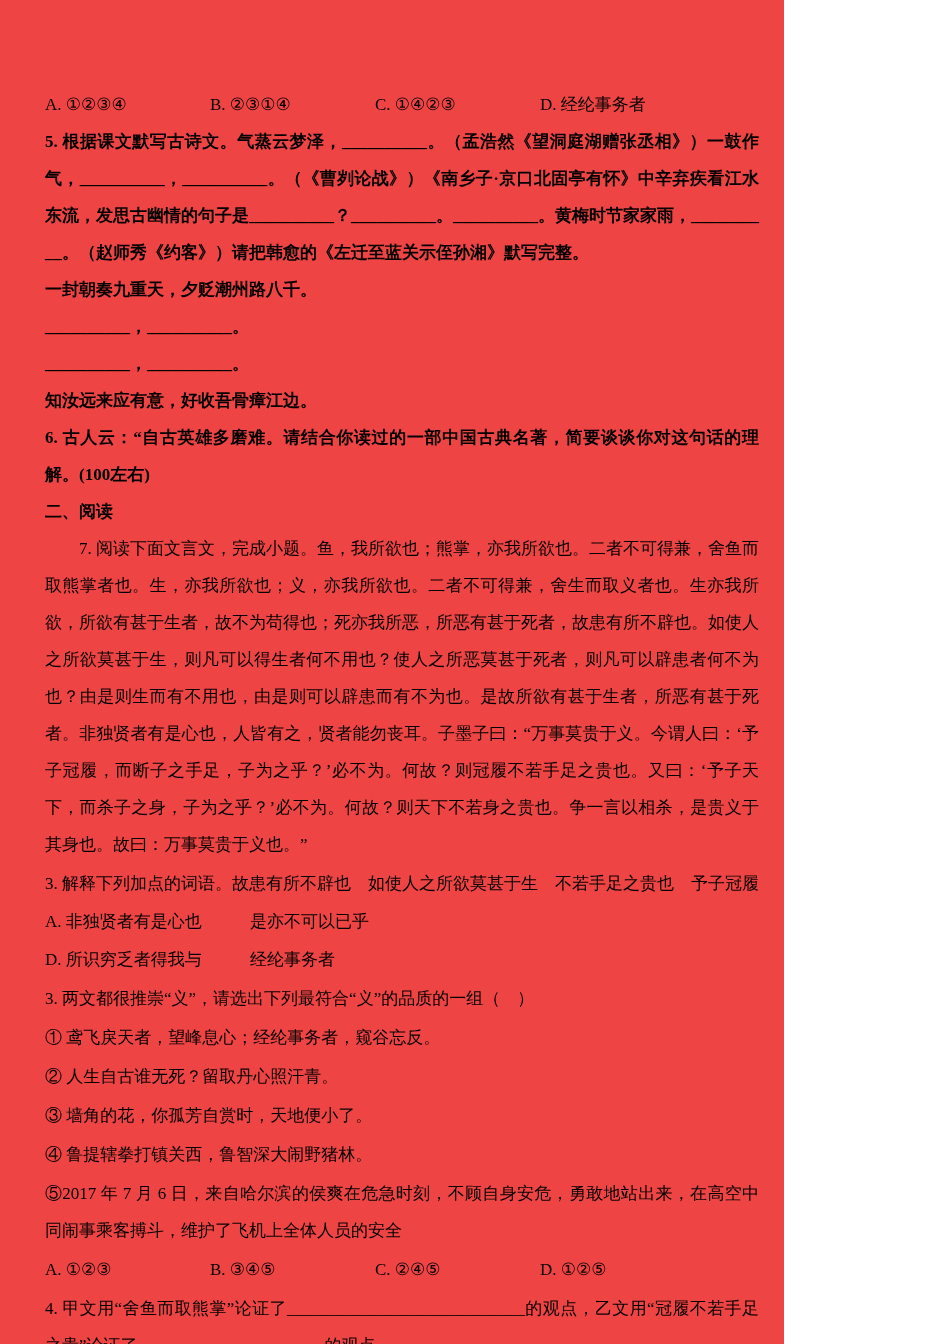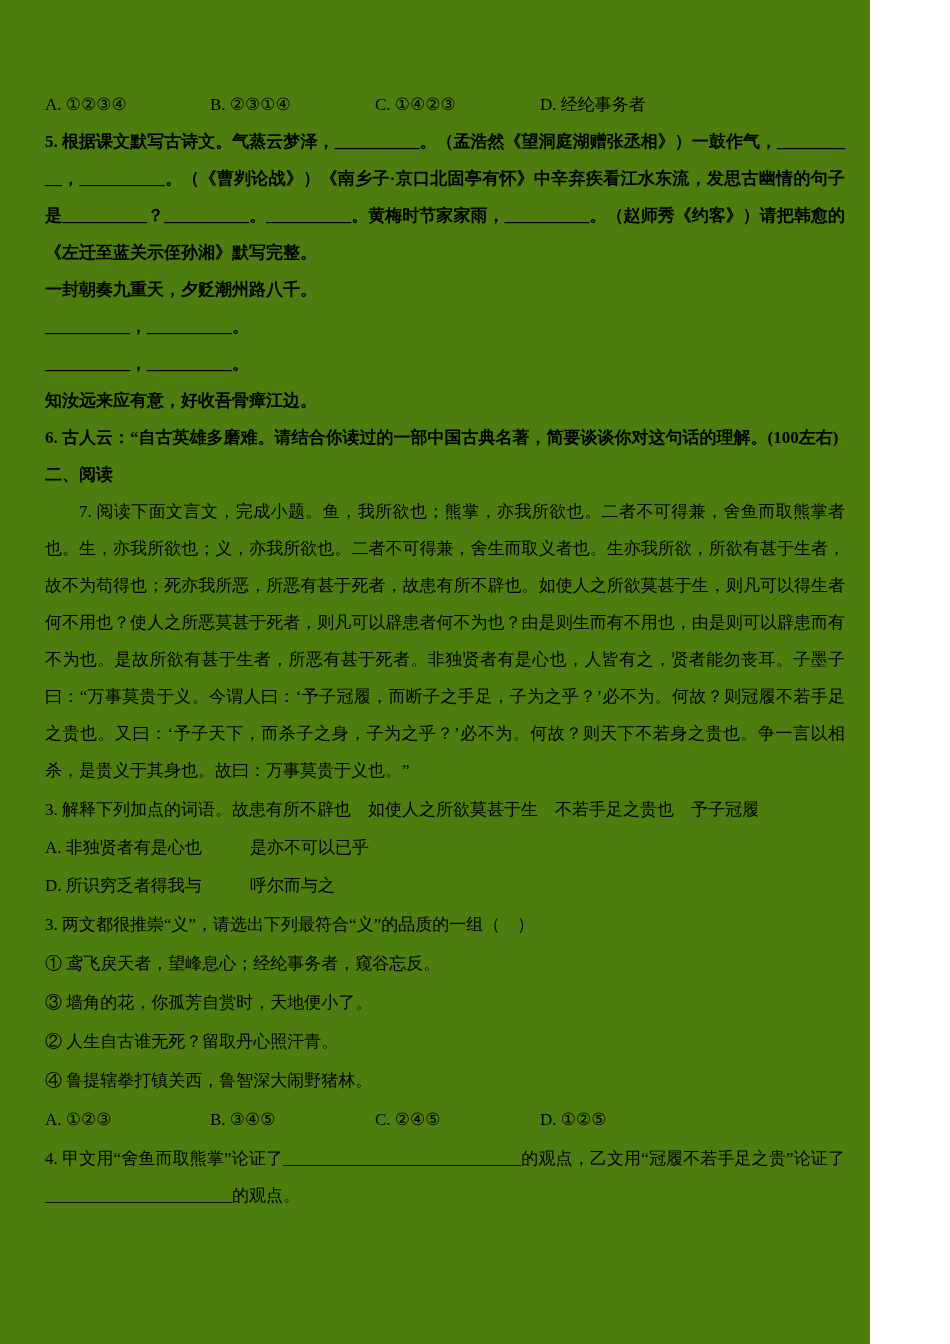--- a/index.html
+++ b/index.html
@@ -10,10 +10,10 @@
     color: #000000;
   }
   .page {
-    width: 870px; height: 1344px;
+    width: 784px; height: 1344px;
     padding: 86px 25px 0 45px;
     overflow: hidden;
-    background: #4d7c0f;
+    background: #ef4444;
   }
   .para {
     font-size: 17px;

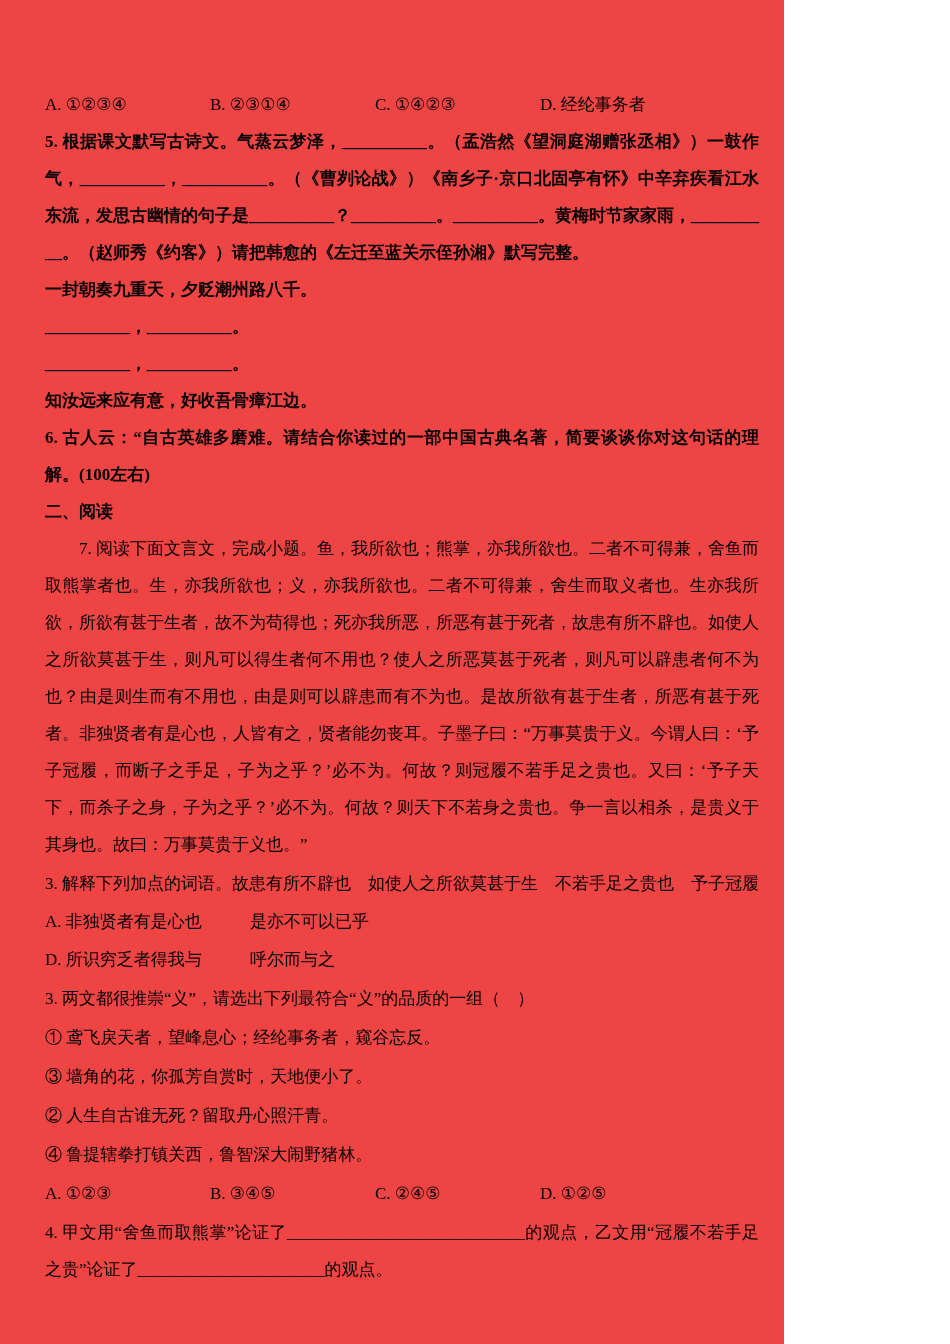--- a/index.html
+++ b/index.html
@@ -63,7 +63,7 @@
   </div>
   <div class="choice-row gap-sm">
     <span class="choice-left">D. 所识穷乏者得我与</span>
-    <span>呼尔而与之</span>
+    <span>经纶事务者</span>
   </div>
 
   <p class="para gap-sm">3. 两文都很推崇“义”，请选出下列最符合“义”的品质的一组（　）</p>

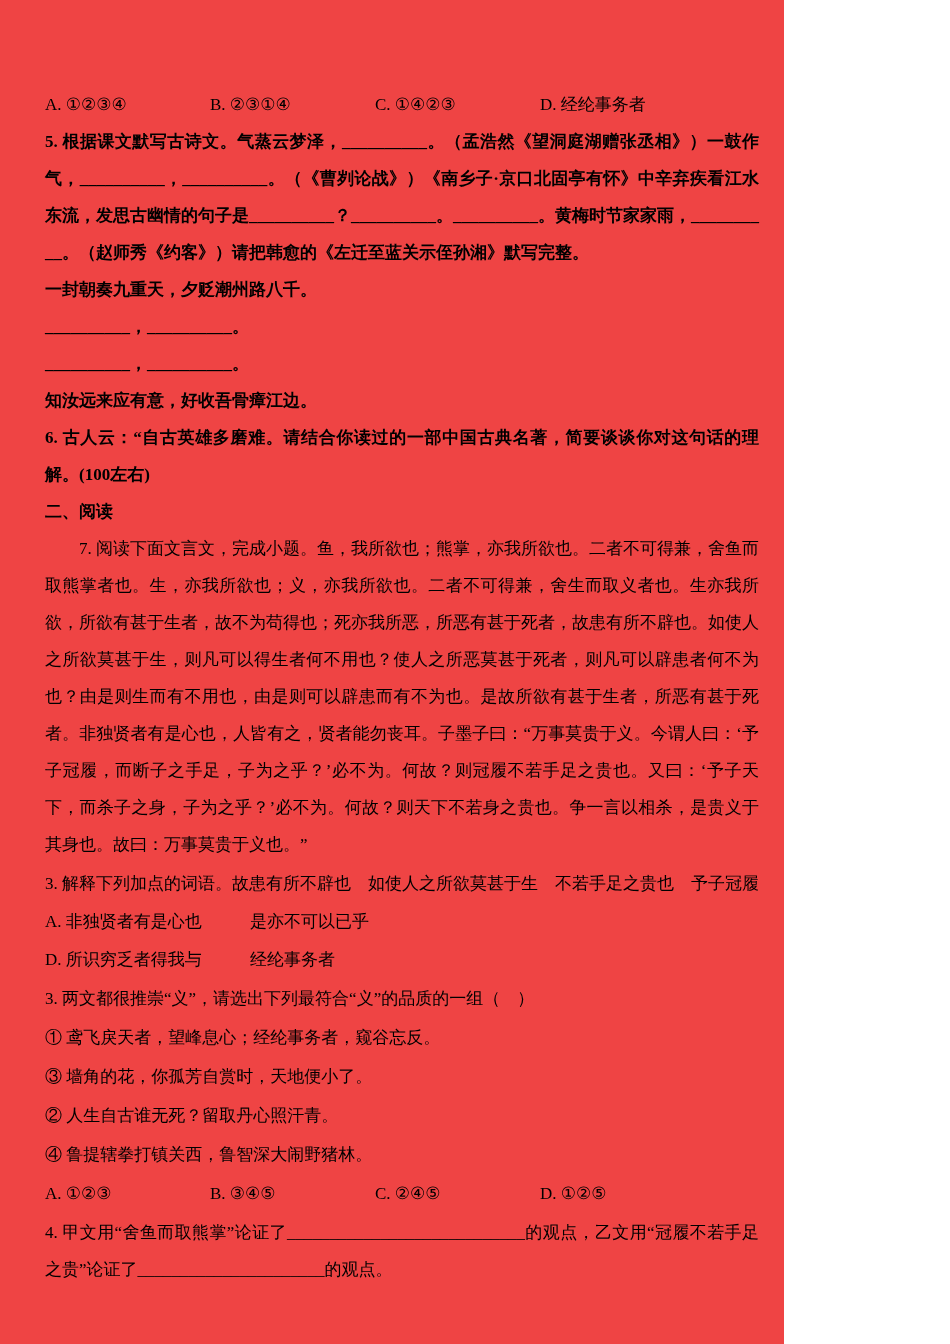--- a/index.html
+++ b/index.html
@@ -69,8 +69,8 @@
   <p class="para gap-sm">3. 两文都很推崇“义”，请选出下列最符合“义”的品质的一组（　）</p>
 
   <p class="para gap-sm">① 鸢飞戾天者，望峰息心；经纶事务者，窥谷忘反。</p>
+  <p class="para gap-sm">② 人生自古谁无死？留取丹心照汗青。</p>
   <p class="para gap-sm">③ 墙角的花，你孤芳自赏时，天地便小了。</p>
-  <p class="para gap-sm">② 人生自古谁无死？留取丹心照汗青。</p>
   <p class="para gap-sm">④ 鲁提辖拳打镇关西，鲁智深大闹野猪林。</p>
 
   <div class="options-row gap-sm">

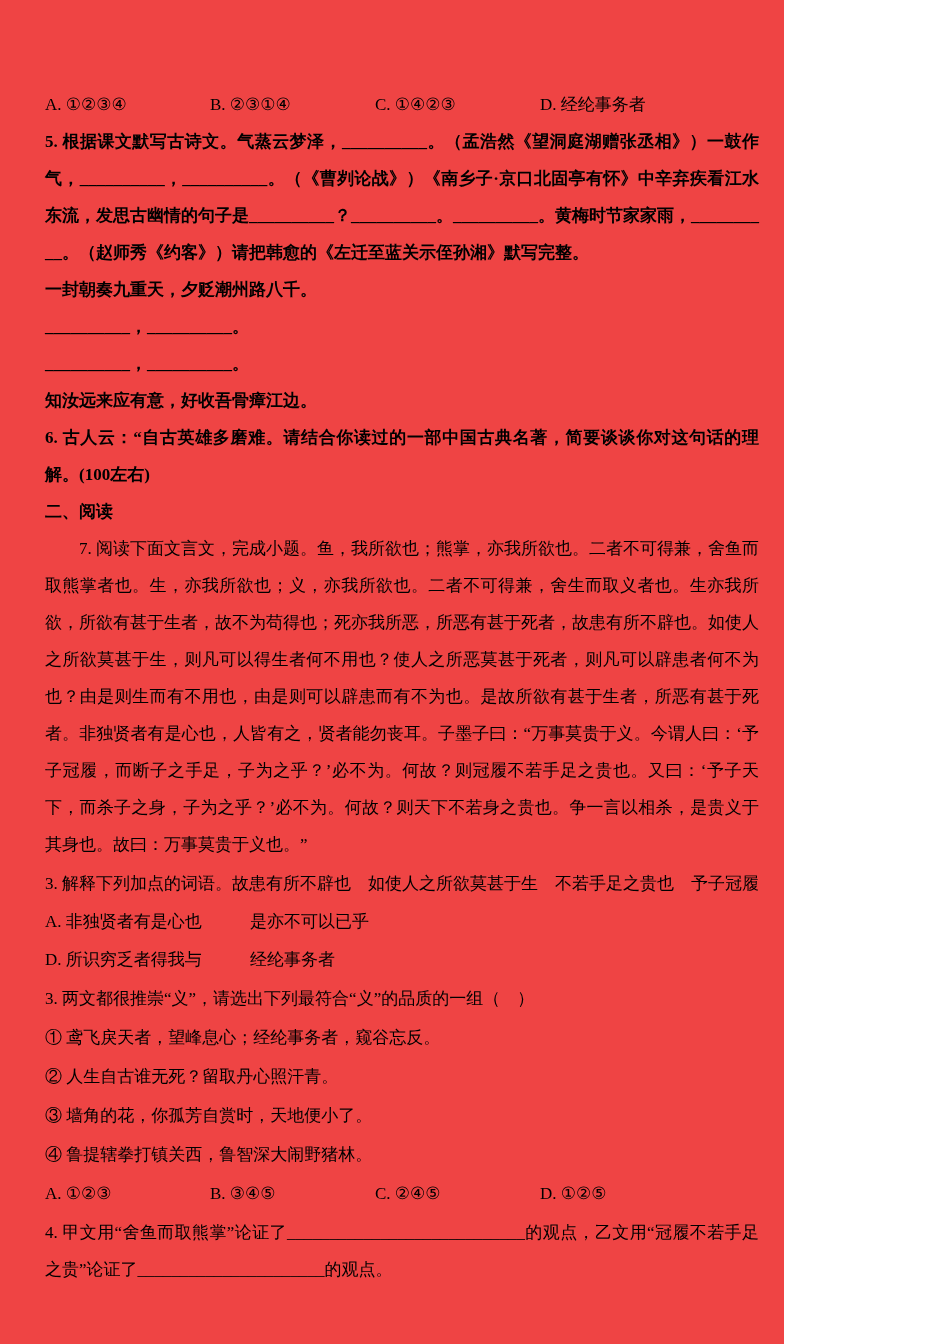--- a/index.html
+++ b/index.html
@@ -72,6 +72,7 @@
   <p class="para gap-sm">② 人生自古谁无死？留取丹心照汗青。</p>
   <p class="para gap-sm">③ 墙角的花，你孤芳自赏时，天地便小了。</p>
   <p class="para gap-sm">④ 鲁提辖拳打镇关西，鲁智深大闹野猪林。</p>
+  <p class="para gap-sm">⑤2017 年 7 月 6 日，来自哈尔滨的侯爽在危急时刻，不顾自身安危，勇敢地站出来，在高空中同闹事乘客搏斗，维护了飞机上全体人员的安全</p>
 
   <div class="options-row gap-sm">
     <span class="opt">A. ①②③</span>

